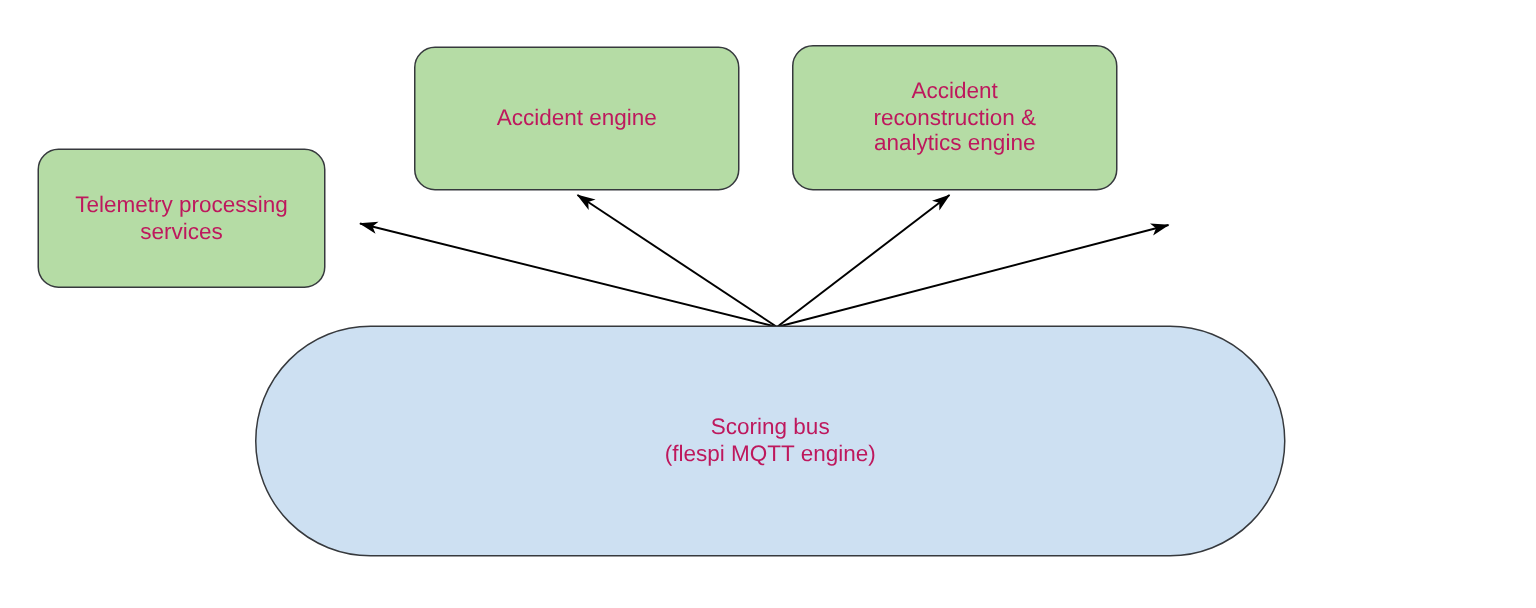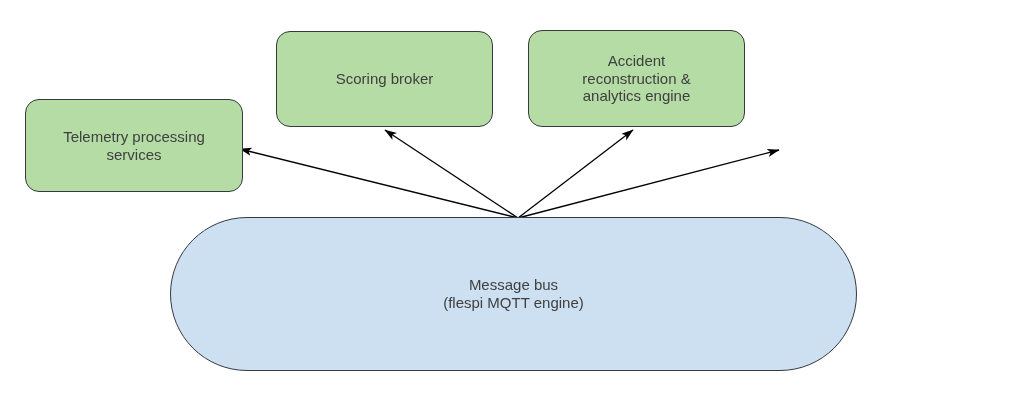--- a/index.html
+++ b/index.html
@@ -34,7 +34,7 @@
     align-items: center;
     justify-content: center;
     text-align: center;
-    color: #404040;
+    color: #be185d;
     line-height: 1.18;
   }
   .node-service {

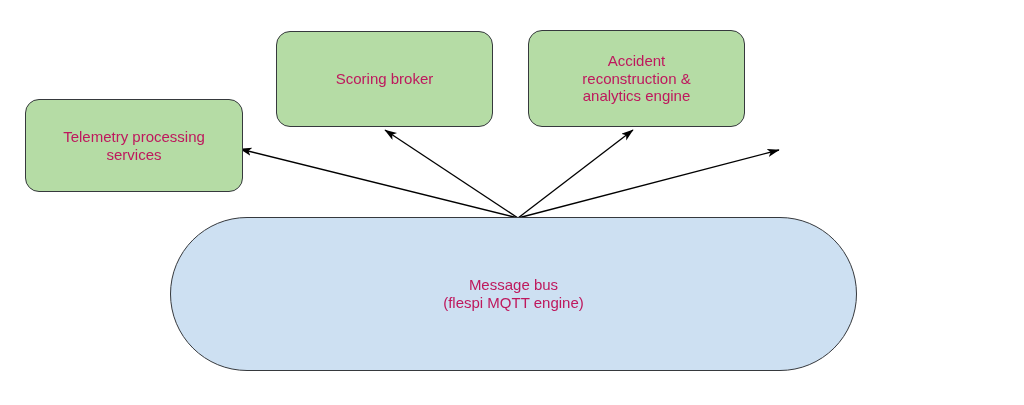--- a/index.html
+++ b/index.html
@@ -84,7 +84,7 @@
   </div>
 
   <div class="node node-service" style="left:276px; top:31px; width:217px; height:96px;">
-    <span class="node-label">Scoring broker</span>
+    <span class="node-label">Accident engine</span>
   </div>
 
   <div class="node node-service" style="left:528px; top:30px; width:217px; height:97px;">

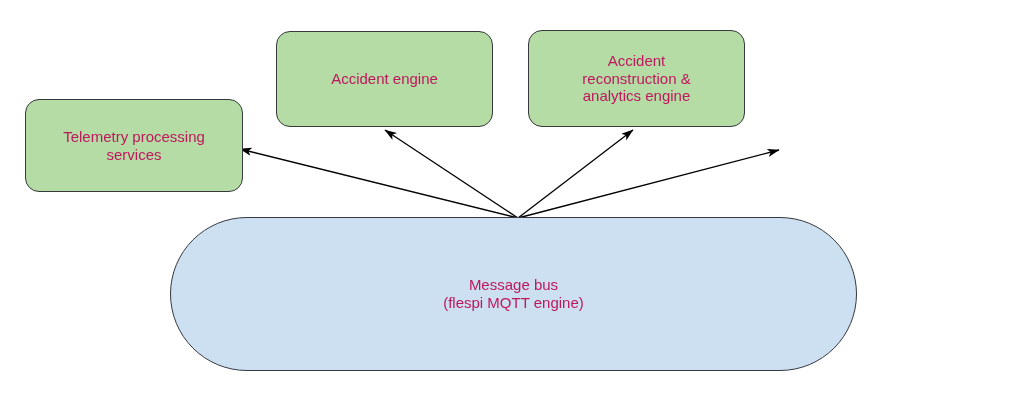--- a/index.html
+++ b/index.html
@@ -78,7 +78,7 @@
     <line x1="518" y1="218" x2="779" y2="150" stroke="#000000" stroke-width="1.3" marker-end="url(#arrow-head)"></line>
   </svg>
 
-  <div class="node node-service" style="left:25px; top:99px; width:218px; height:93px;">
+  <div class="node node-service" style="left:25px; top:99px; width:192px; height:93px;">
     <span class="node-label">Telemetry processing
 services</span>
   </div>

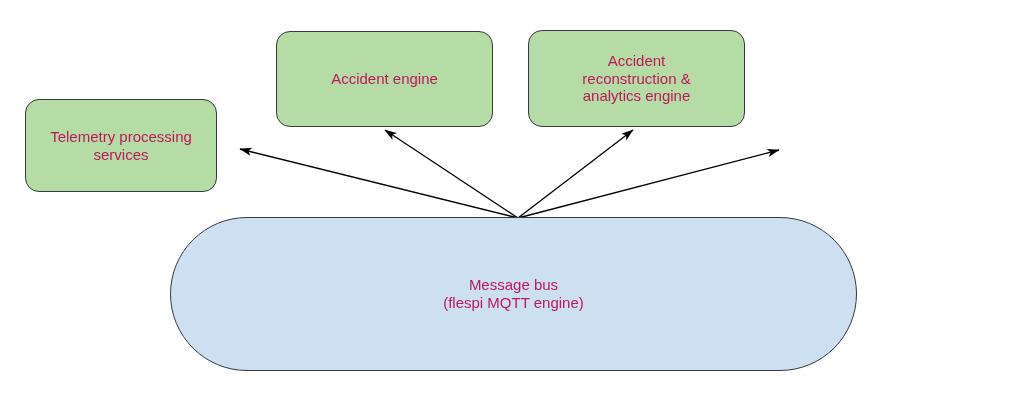--- a/index.html
+++ b/index.html
@@ -96,7 +96,7 @@
 
   <div class="node node-bus" style="left:170px; top:217px; width:687px; height:154px;">
     <div>
-      <span class="bus-label-primary">Message bus</span>
+      <span class="bus-label-primary">Scoring bus</span>
       <span class="bus-label-secondary">(flespi MQTT engine)</span>
     </div>
   </div>

